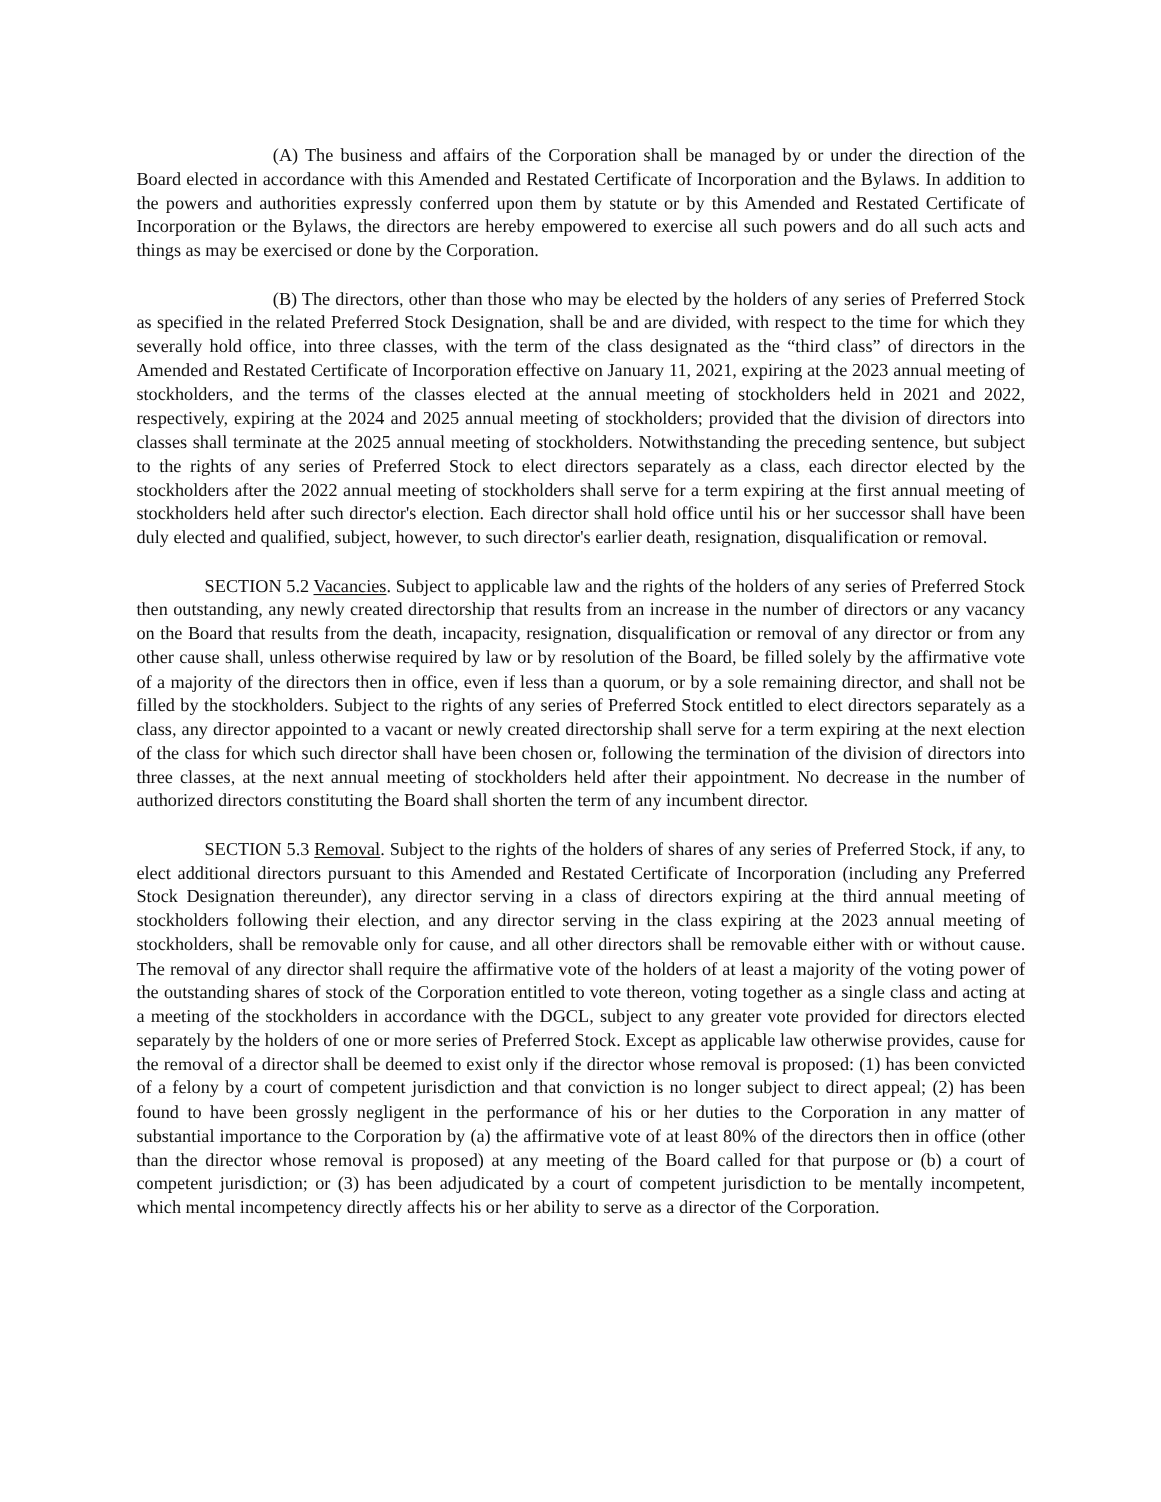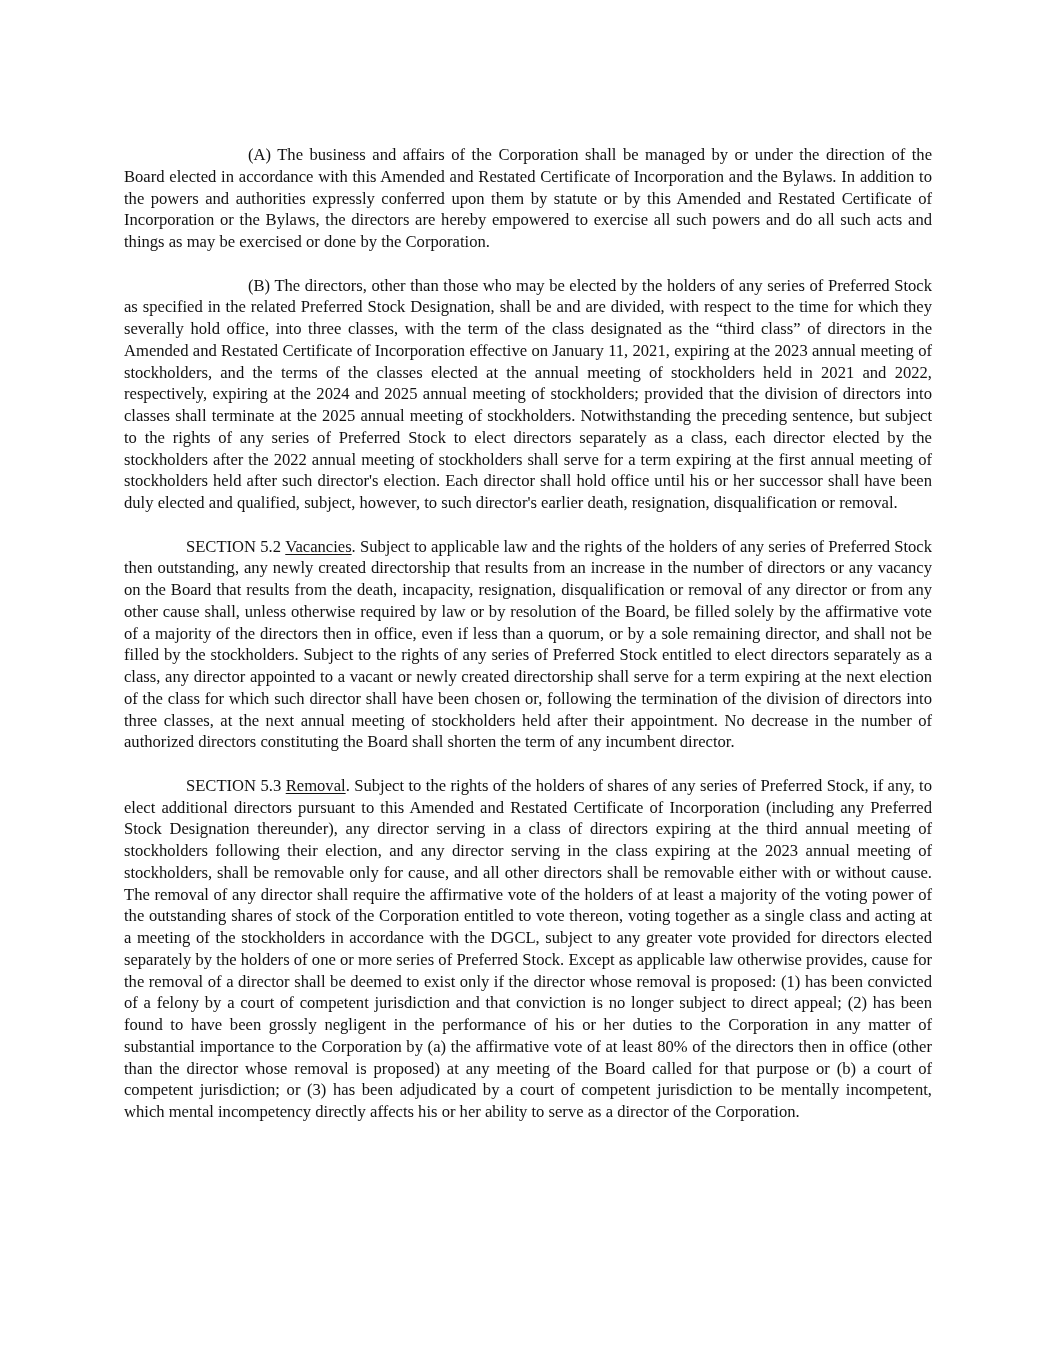--- a/index.html
+++ b/index.html
@@ -16,7 +16,7 @@
     .page {
       position: absolute;
       left: 124px;
-      top: 144px;
+      top: 130px;
       width: 808px;
       font-family: "Liberation Serif", "DejaVu Serif", serif;
       font-size: 16.6px;

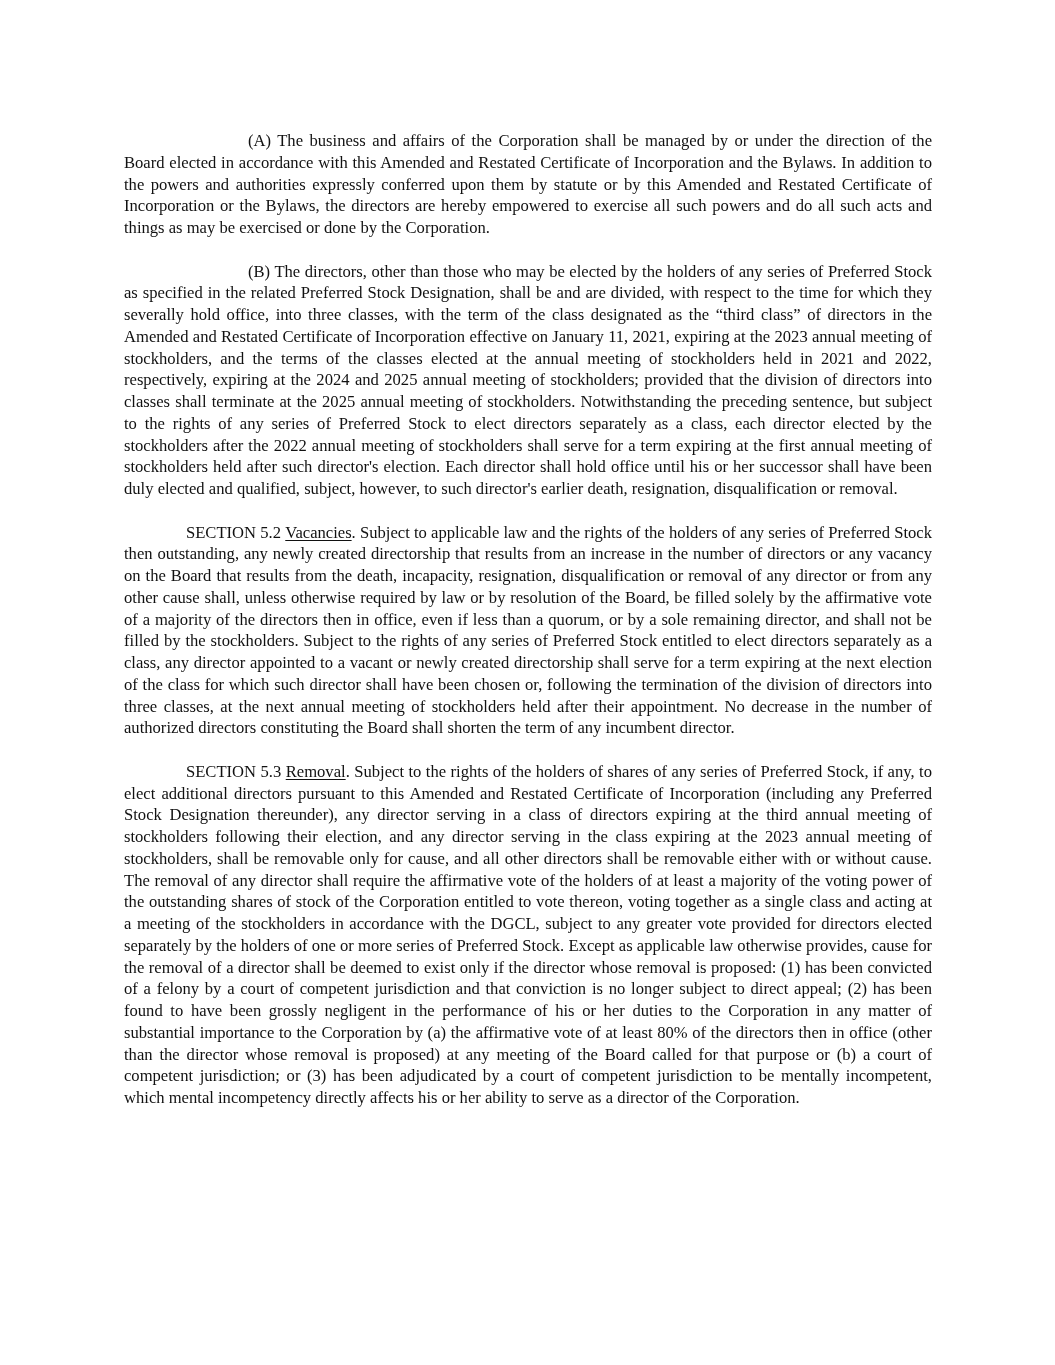--- a/index.html
+++ b/index.html
@@ -30,7 +30,7 @@
     }
     .indent-deep { text-indent: 124px; }
     .indent-section { text-indent: 62px; }
-    .underline { text-decoration: underline; text-underline-offset: 2px; font-family: Liberation Serif, serif; }
+    .underline { text-decoration: underline; text-underline-offset: 2px; }
   </style>
 </head>
 <body>

